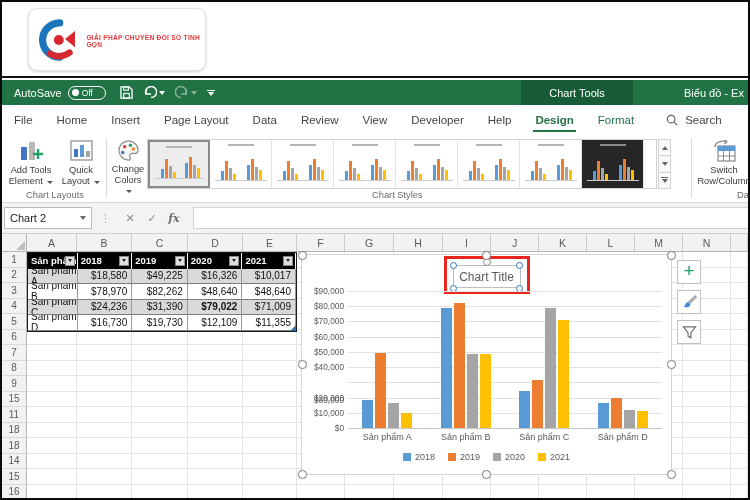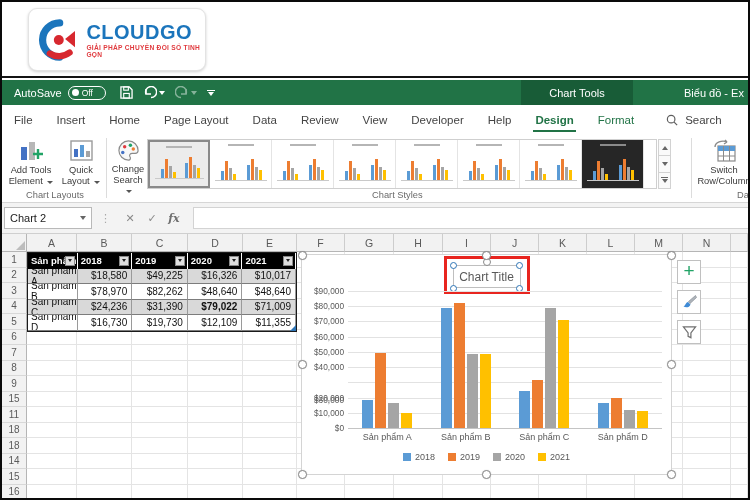--- a/index.html
+++ b/index.html
@@ -131,7 +131,6 @@
         <path d="M40 13 L29 22 L40 31 Z" fill="#d7282f"></path>
       </svg>
       <div class="logo-text">
-        <div class="brand">CLOUDGO</div>
         <div class="tagline">GIẢI PHÁP CHUYỂN ĐỔI SỐ TINH GỌN</div>
       </div>
     </div>

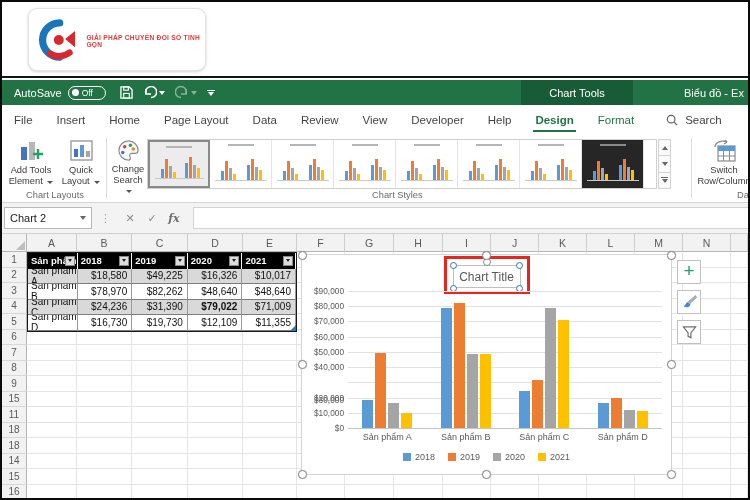--- a/index.html
+++ b/index.html
@@ -174,8 +174,8 @@
   <div class="tabsrow" id="tabsrow">
 
   <div class="tab">File</div>
+      <div class="tab">Home</div>
       <div class="tab">Insert</div>
-      <div class="tab">Home</div>
       <div class="tab">Page Layout</div>
       <div class="tab">Data</div>
       <div class="tab">Review</div>

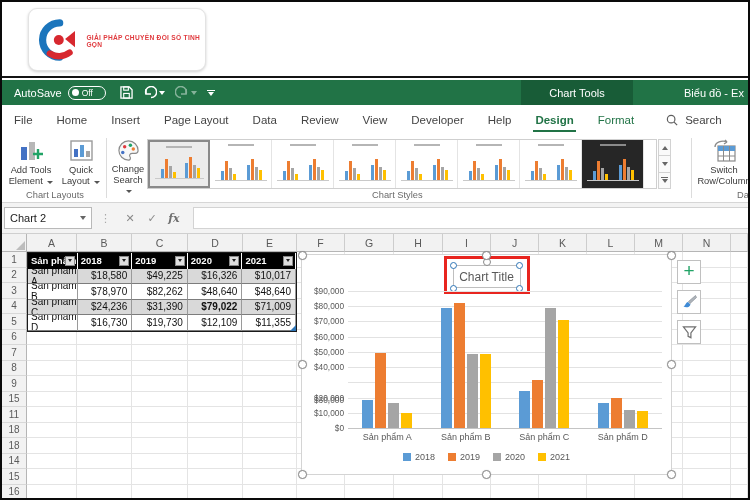--- a/index.html
+++ b/index.html
@@ -223,7 +223,7 @@
         <circle cx="6" cy="14" r="1.8" fill="#4472c4"></circle>
         <circle cx="17" cy="10.5" r="1.8" fill="#ed7d31"></circle>
       </svg>
-      <span><span>Change Search</span> <span class="cdn"></span></span>
+      <span><span>Change Colors</span> <span class="cdn"></span></span>
     </div>
     <div class="gallery" id="gallery">
         <div class="thumb selected">

